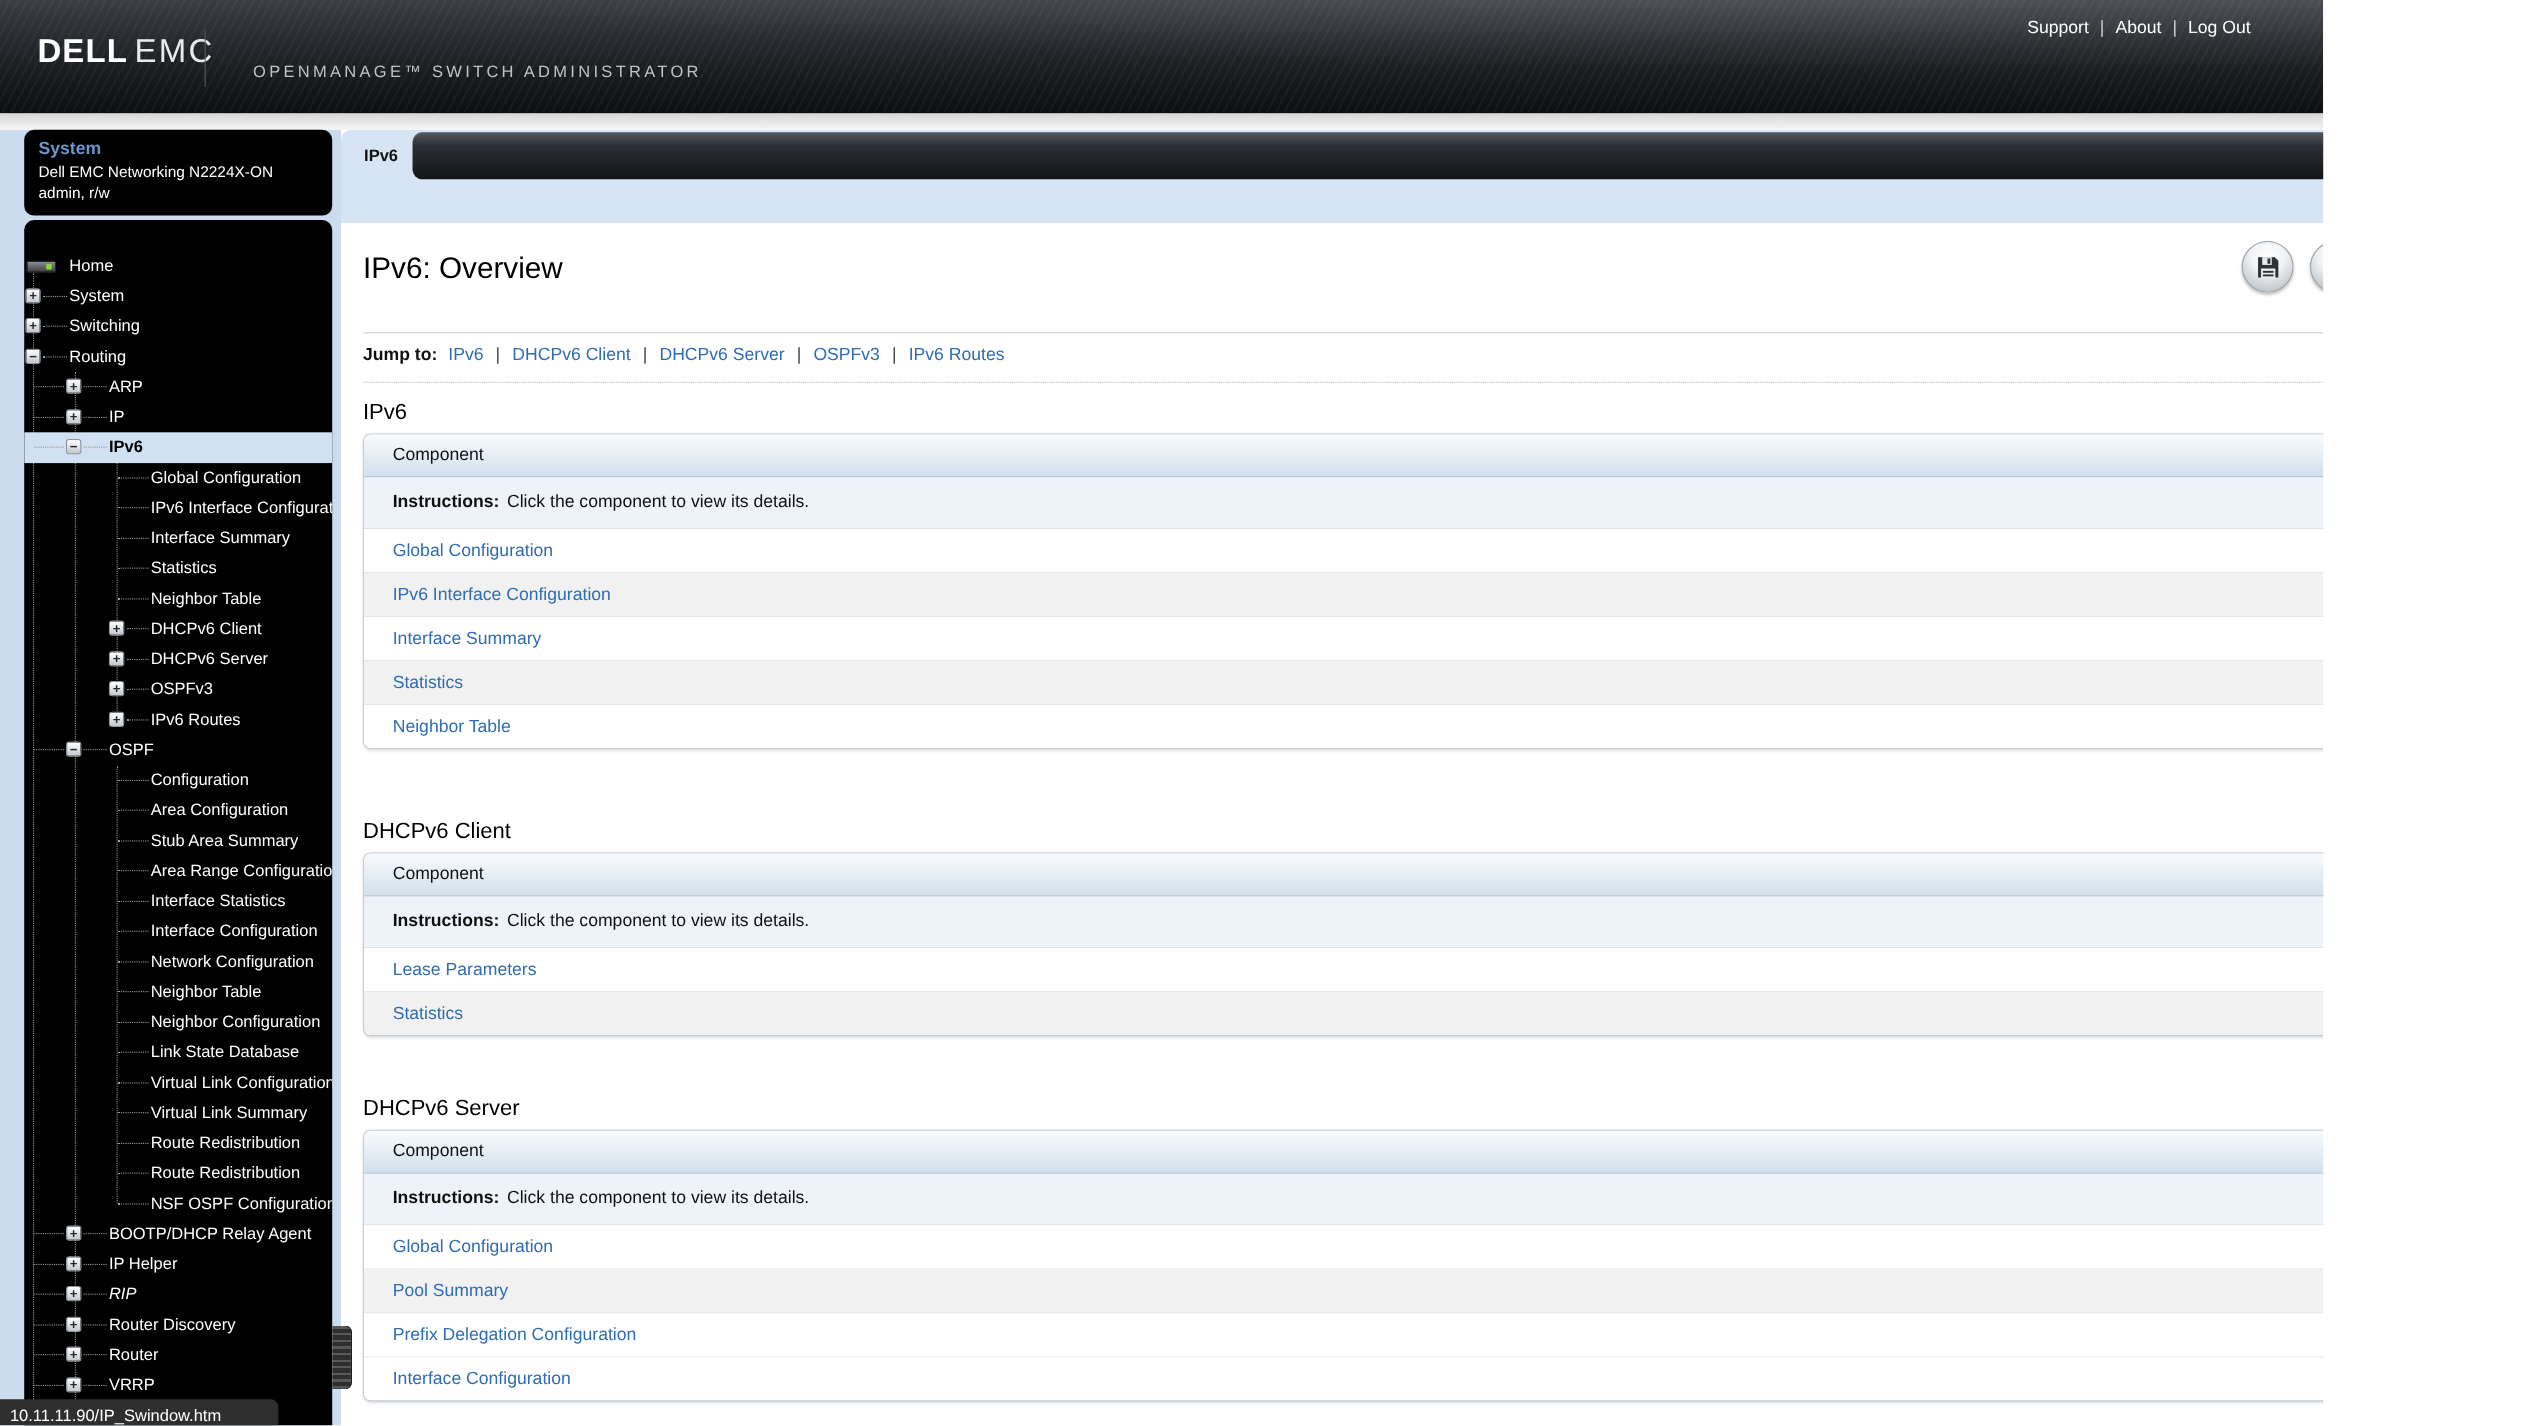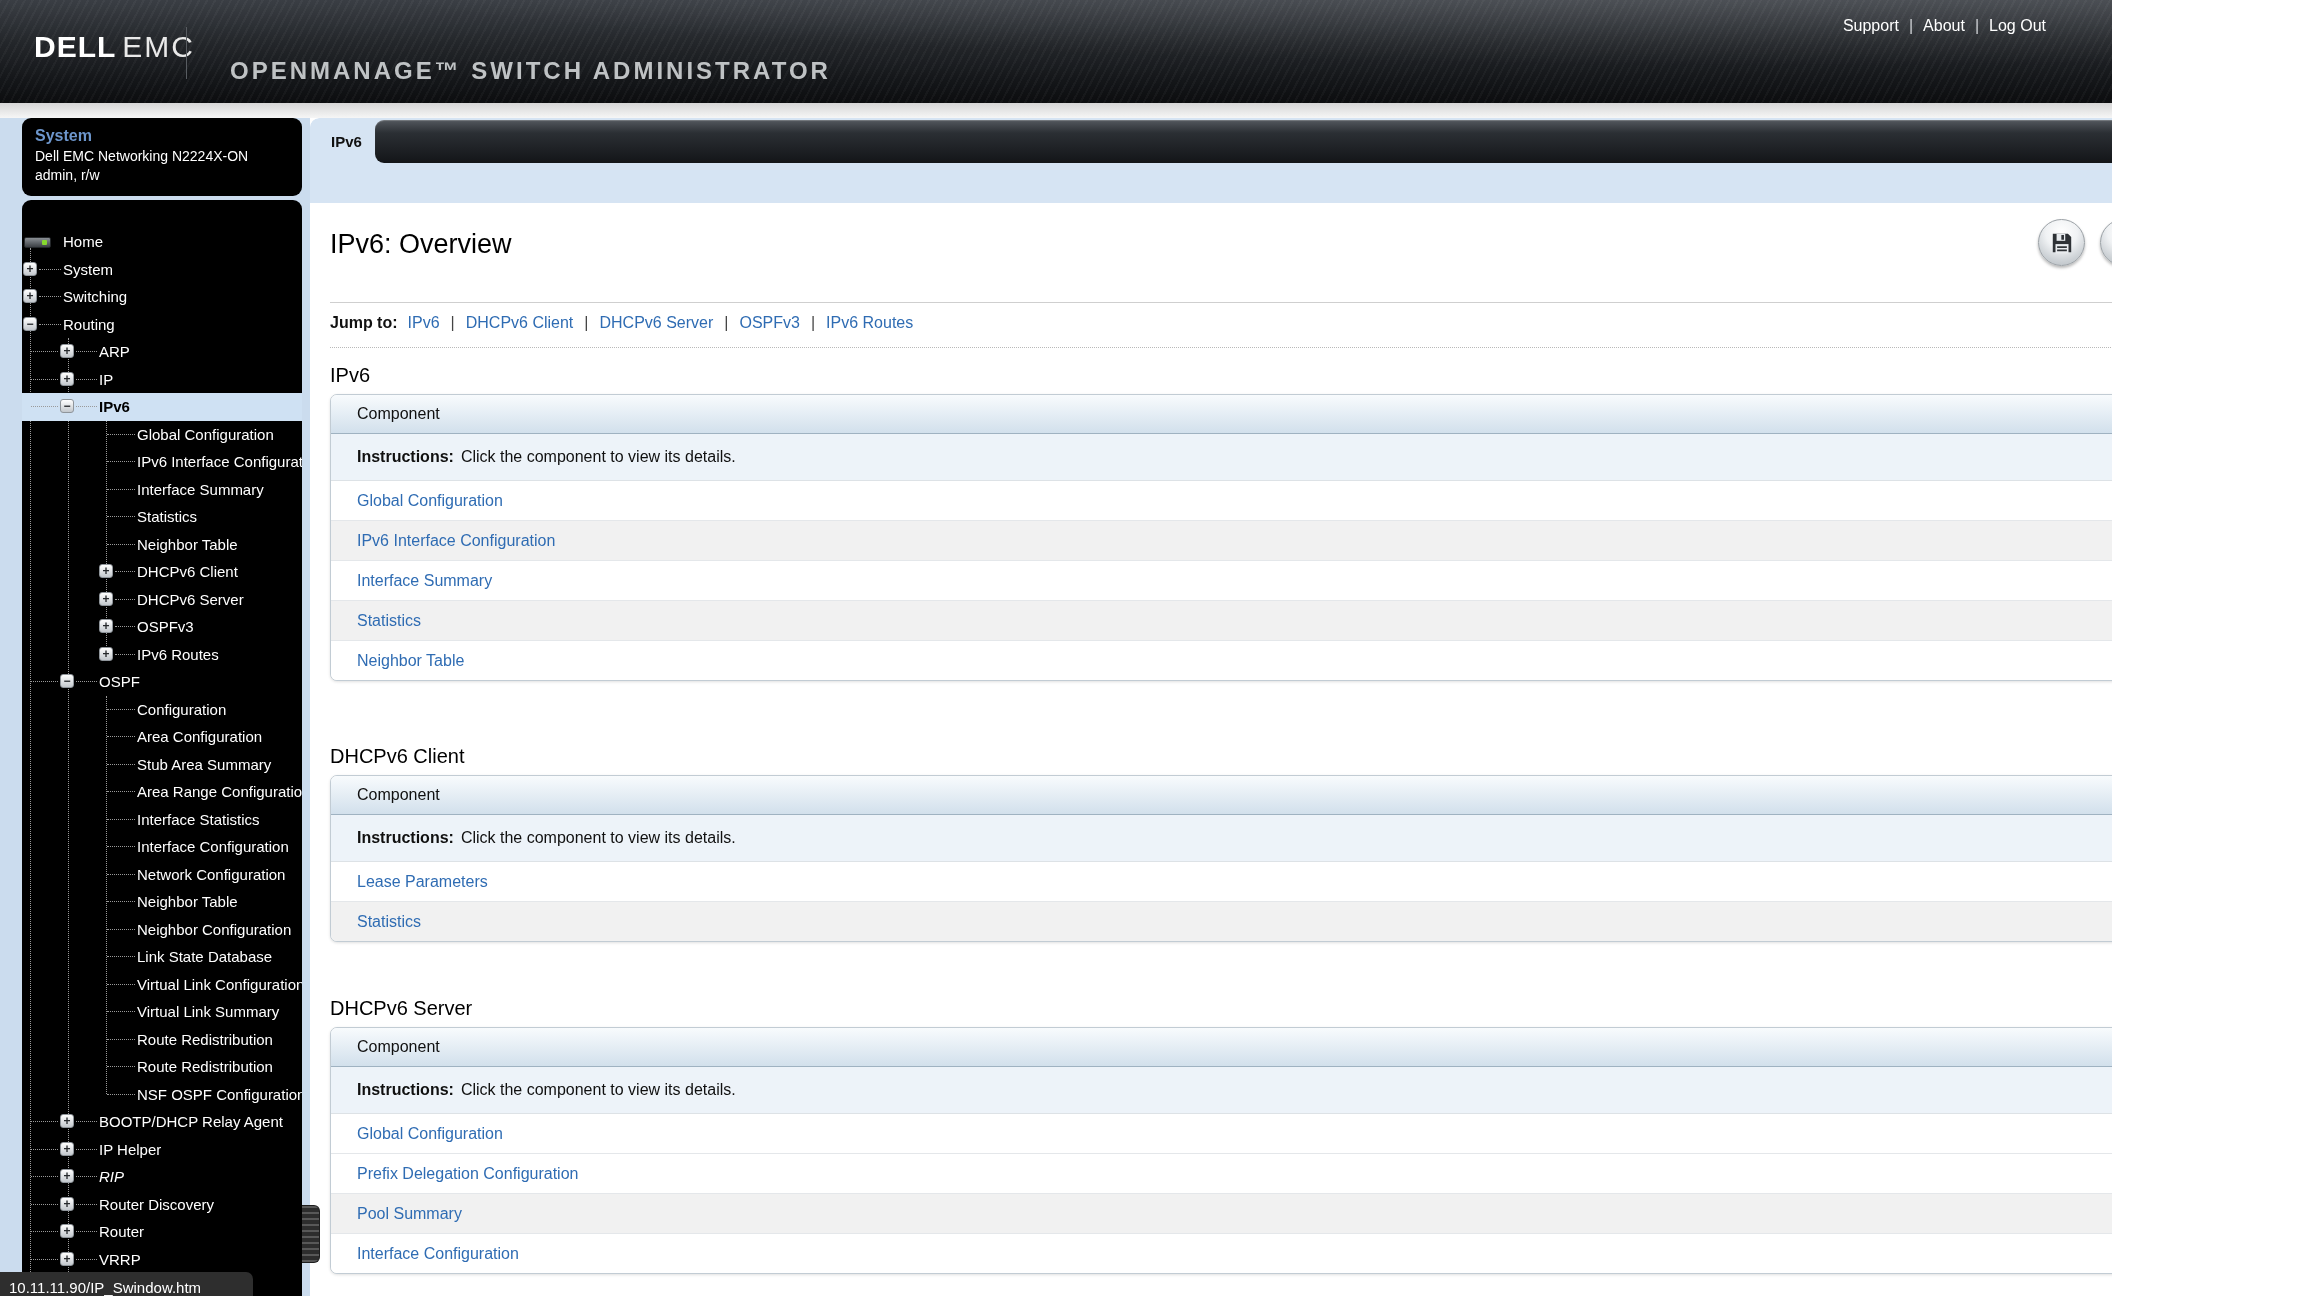--- a/index.html
+++ b/index.html
@@ -18,8 +18,8 @@
   .logo-dell{font-weight:bold;letter-spacing:1px;}
   .logo-emc{font-weight:normal;color:#e9e9e9;margin-left:6px;letter-spacing:2px;}
   .logo-divider{position:absolute;left:186px;top:27px;width:1px;height:52px;background:#585c61;}
-  .product-title{position:absolute;left:230px;top:57px;color:#bfc2c4;font-size:24px;
-    font-weight:bold;letter-spacing:3px;white-space:nowrap;}
+  .product-title{position:absolute;left:230px;top:57px;color:#bfc2c4;font-size:15px;
+    font-weight:normal;letter-spacing:3px;white-space:nowrap;}
   .topnav{position:absolute;right:62px;top:17px;color:#fff;font-size:16px;white-space:nowrap;}
   .topnav a{color:#fff;text-decoration:none;margin:0 4px;cursor:pointer;}
   .topnav .sep{color:#cfd2d5;margin:0 6px;}

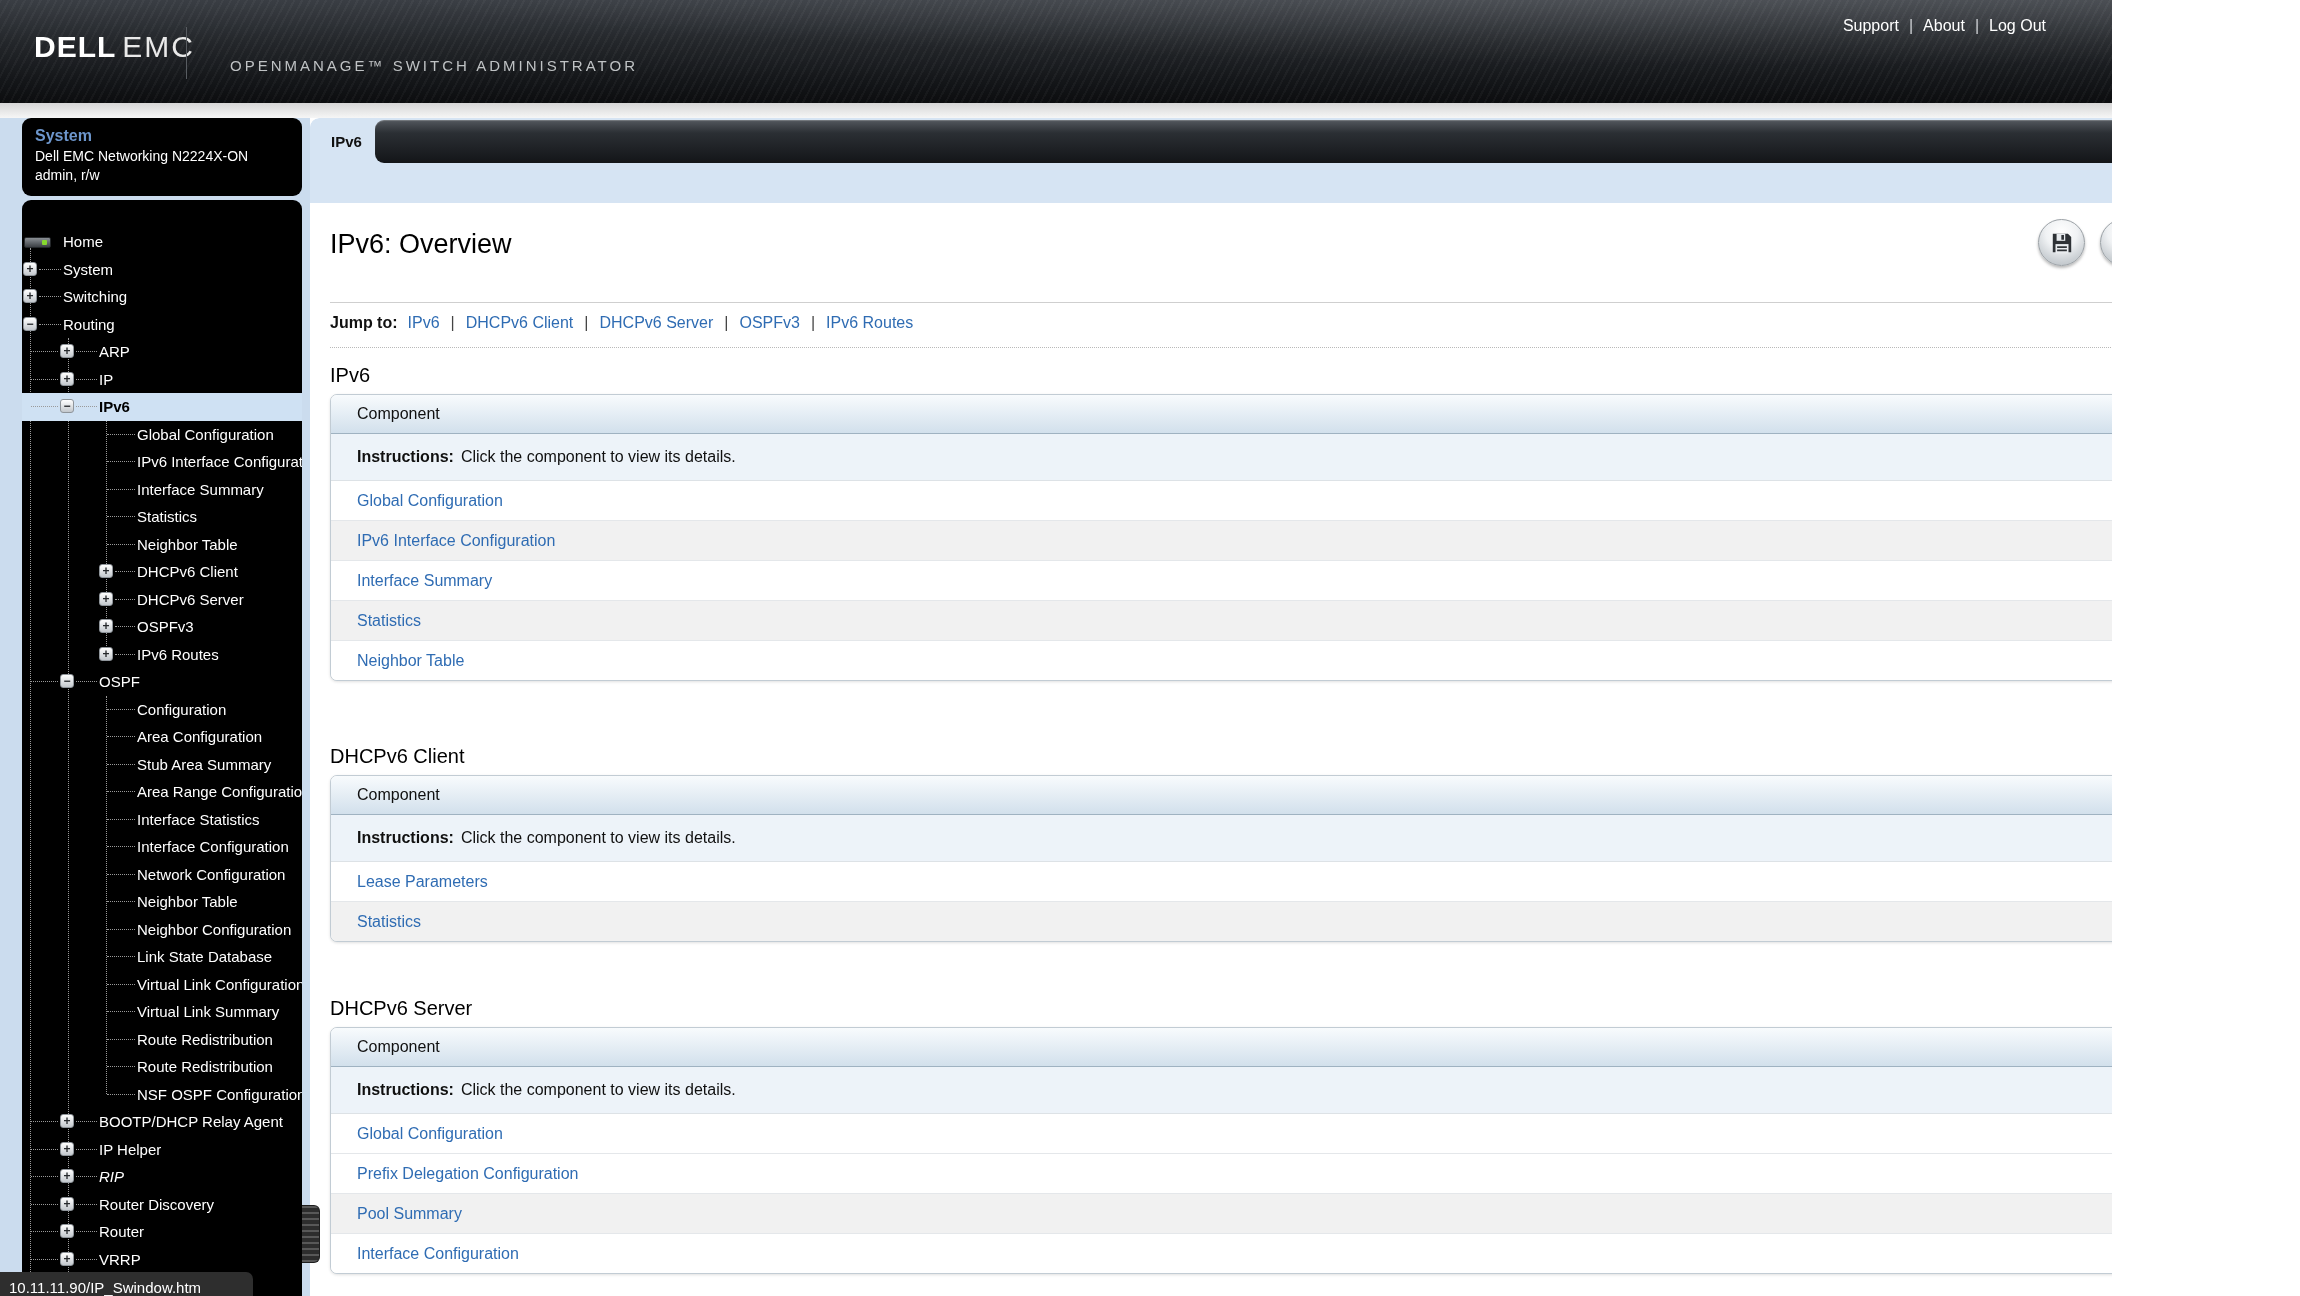--- a/index.html
+++ b/index.html
@@ -389,8 +389,8 @@
               <div class="thead">Component</div>
               <div class="tinstr"><b>Instructions:</b><span>Click the component to view its details.</span></div>
               <div class="trowlink"><a>Global Configuration</a></div>
+              <div class="trowlink alt"><a>Pool Summary</a></div>
               <div class="trowlink"><a>Prefix Delegation Configuration</a></div>
-              <div class="trowlink alt"><a>Pool Summary</a></div>
               <div class="trowlink"><a>Interface Configuration</a></div>
             </div>
           </section>

